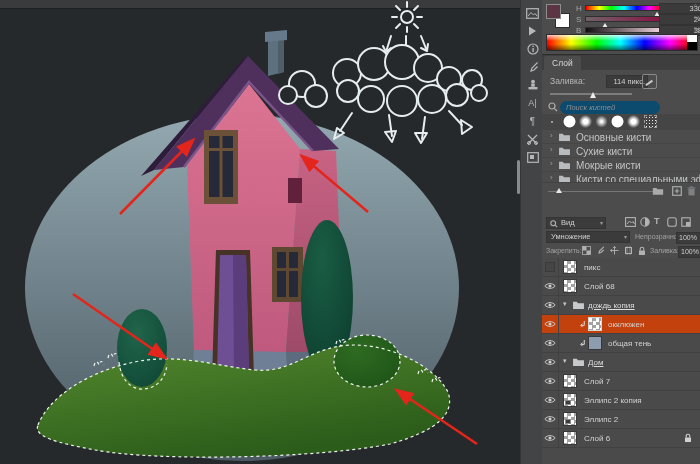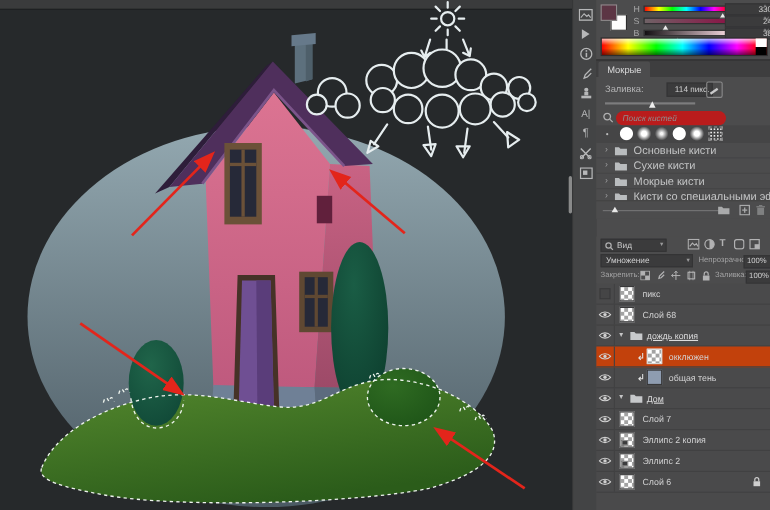--- a/index.html
+++ b/index.html
@@ -326,7 +326,7 @@
     </section>
 
     <div class="tabbar" id="brushes-tabbar">
-      <span class="tab active" style="left:2px">Мокрые</span>
+      <span class="tab active" style="left:2px">Слой</span>
     </div>
 
     <section class="sec" id="brushes-panel">

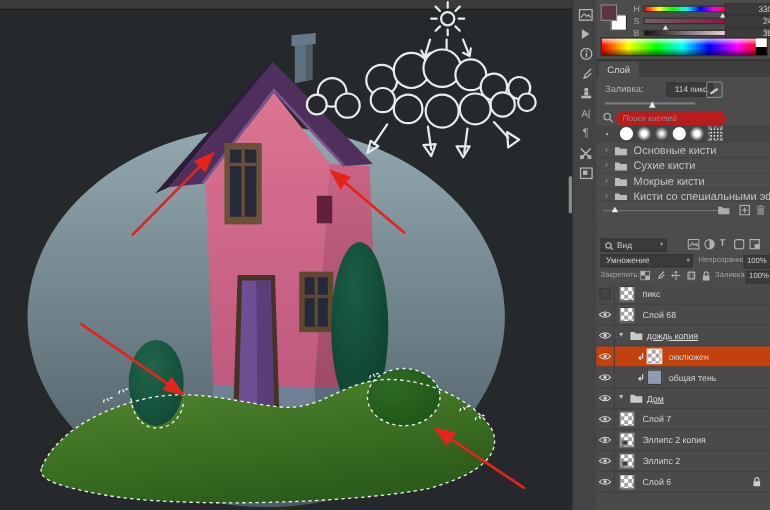--- a/index.html
+++ b/index.html
@@ -49,7 +49,7 @@
   .hthumb{position:absolute;top:-1px;width:0;height:0;border-left:3.5px solid transparent;border-right:3.5px solid transparent;border-bottom:6px solid #ededed;}
   .search-wrap{position:absolute;left:4px;top:31px;width:150px;height:13px;}
   .mag{position:absolute;left:2px;top:1px;width:10px;height:10px;}
-  .search-field{position:absolute;left:14px;top:0;width:100px;height:13px;background:#b91c1c;border:none;border-radius:7px;font-size:7.5px;font-style:italic;color:#c9c9ca;padding:0 6px;box-sizing:border-box;outline:none;}
+  .search-field{position:absolute;left:14px;top:0;width:100px;height:13px;background:#0c4a6e;border:none;border-radius:7px;font-size:7.5px;font-style:italic;color:#c9c9ca;padding:0 6px;box-sizing:border-box;outline:none;}
   .search-field::placeholder{color:#8f8f90;}
   .presets{position:absolute;left:0;top:44px;width:158px;height:15px;background:#454546;}
   .pdot{position:absolute;left:9px;top:7px;width:2px;height:2px;background:#bbb;border-radius:50%;}

